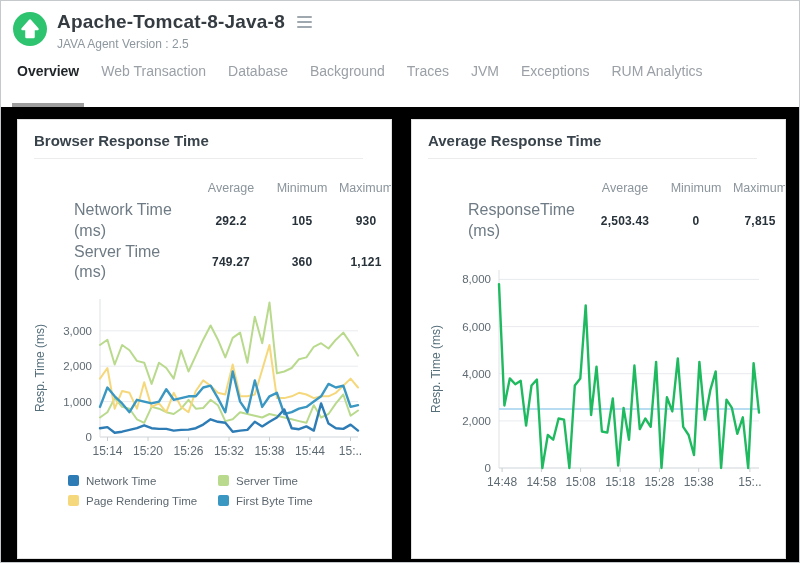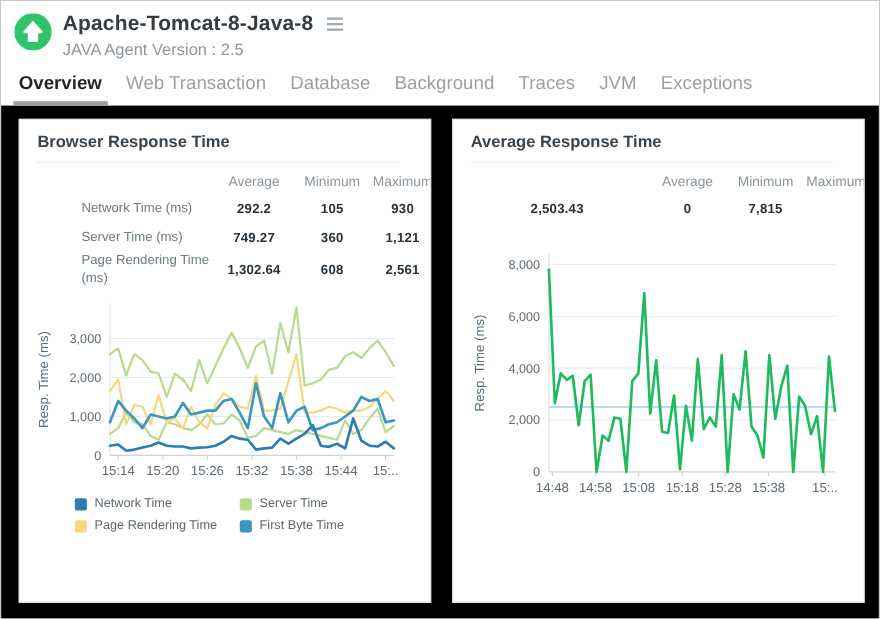--- a/index.html
+++ b/index.html
@@ -17,7 +17,7 @@
   .app-title{font-size:19px;font-weight:bold;color:#343b41;letter-spacing:.2px;}
   .burger{display:inline-flex;flex-direction:column;gap:3px;cursor:pointer;padding:2px;}
   .burger i{display:block;width:15px;height:2px;background:#9fa8ae;border-radius:1px;}
-  .app-subtitle{font-size:15px;color:#8d979e;margin-top:4px;}
+  .app-subtitle{font-size:12px;color:#8d979e;margin-top:4px;}
   
   .tab-bar{display:flex;gap:22px;margin-top:12px;padding-left:4px;}
   .tab{position:relative;font-size:17px;color:#9aa0a6;padding-bottom:10px;cursor:pointer;white-space:nowrap;}

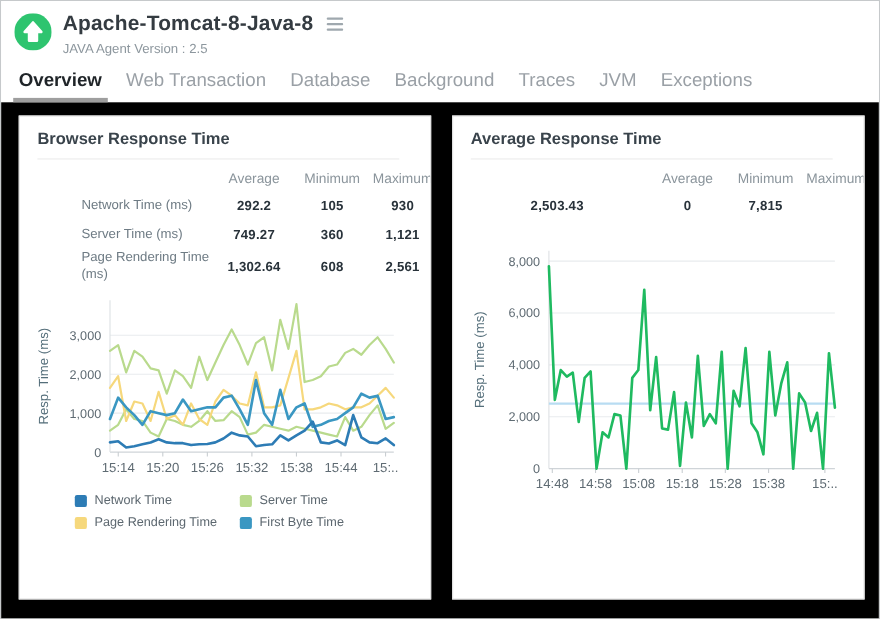--- a/index.html
+++ b/index.html
@@ -20,7 +20,7 @@
   .app-subtitle{font-size:12px;color:#8d979e;margin-top:4px;}
   
   .tab-bar{display:flex;gap:22px;margin-top:12px;padding-left:4px;}
-  .tab{position:relative;font-size:17px;color:#9aa0a6;padding-bottom:10px;cursor:pointer;white-space:nowrap;}
+  .tab{position:relative;font-size:14px;color:#9aa0a6;padding-bottom:28px;cursor:pointer;white-space:nowrap;}
   .tab.active{color:#1f2428;font-weight:bold;}
   .tab.active::after{content:"";position:absolute;left:-5px;right:-5px;bottom:0;height:4px;background:#9e9e9e;}
   

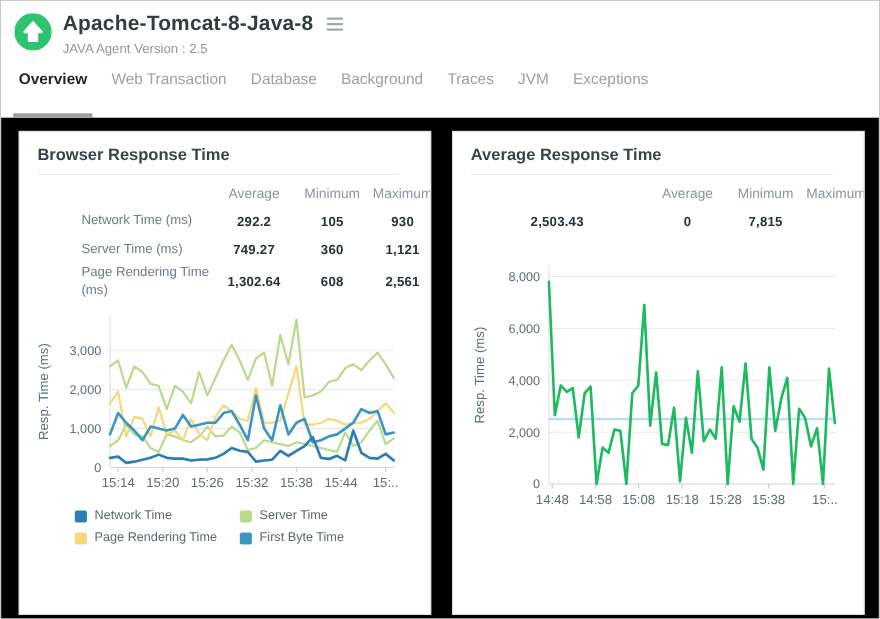--- a/index.html
+++ b/index.html
@@ -83,6 +83,7 @@
     <span class="tab">Traces</span>
     <span class="tab">JVM</span>
     <span class="tab">Exceptions</span>
+    <span class="tab">RUM Analytics</span>
   </div>
 </div>
 

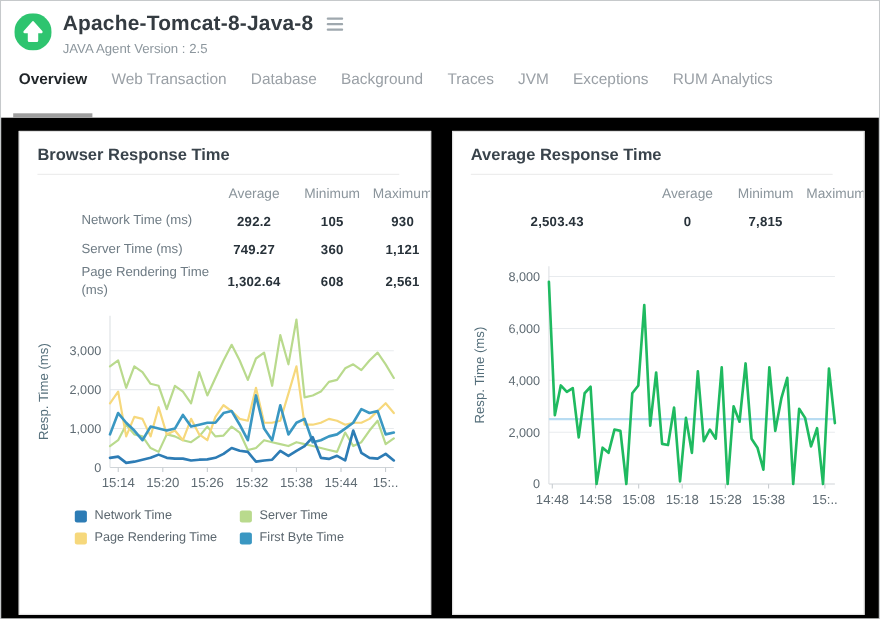--- a/index.html
+++ b/index.html
@@ -32,7 +32,7 @@
   .card-title{font-size:15px;font-weight:bold;color:#39434b;padding-bottom:9px;}
   .divider{border-bottom:1px solid #ececec;margin-right:16px;}
   
-  .stats{width:calc(100% + 20px);margin-top:5px;}
+  .stats{width:calc(100% + 20px);margin-top:17px;}
   .srow{display:grid;grid-template-columns:1fr 80px 62px 66px;align-items:center;min-height:26px;}
   .shead{color:#8b959c;font-size:12.5px;min-height:24px;}
   .shead > span{text-align:center;}

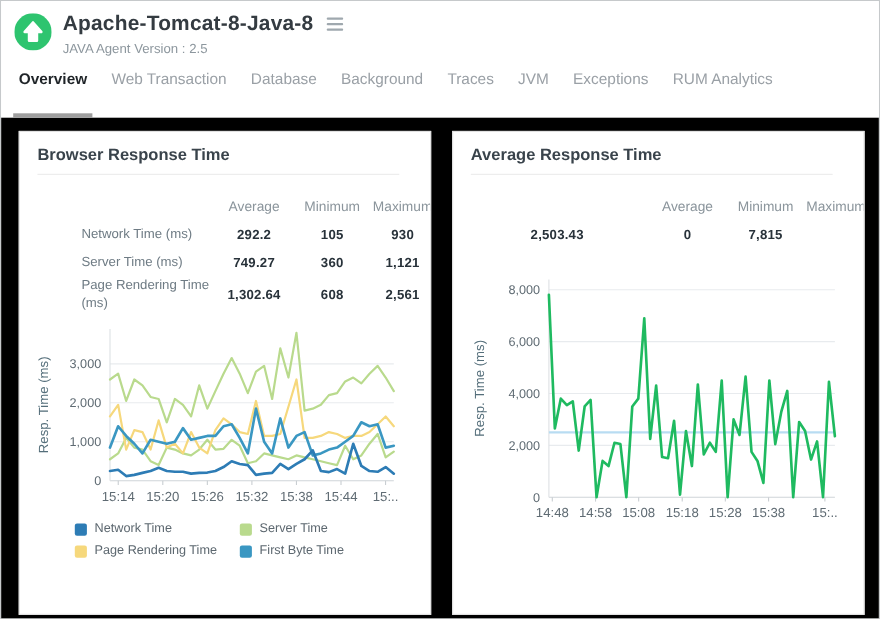--- a/index.html
+++ b/index.html
@@ -36,7 +36,7 @@
   .srow{display:grid;grid-template-columns:1fr 80px 62px 66px;align-items:center;min-height:26px;}
   .shead{color:#8b959c;font-size:12.5px;min-height:24px;}
   .shead > span{text-align:center;}
-  .cell-label{padding-left:40px;font-size:12px;color:#6e7b84;line-height:1.3;}
+  .cell-label{padding-left:40px;font-size:16px;color:#6e7b84;line-height:1.3;}
   .cell-num{text-align:center;font-size:12px;font-weight:bold;color:#28323a;letter-spacing:.2px;}
   
   .chart-host{display:block;}

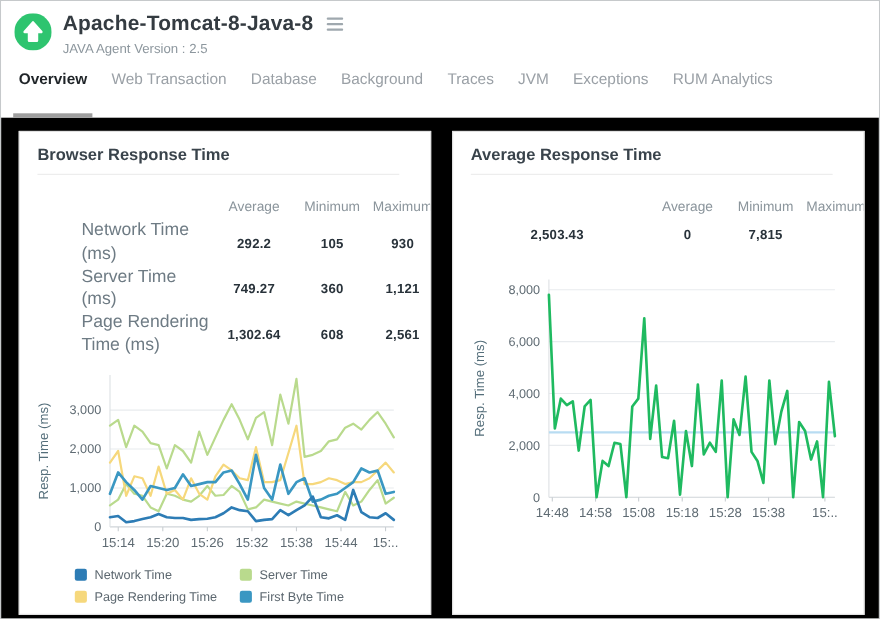--- a/index.html
+++ b/index.html
@@ -193,6 +193,7 @@
           <span>Maximum</span>
         </div>
         <div class="srow">
+          <span class="cell-label">ResponseTime (ms)</span>
           <span class="cell-num">2,503.43</span>
           <span class="cell-num">0</span>
           <span class="cell-num">7,815</span>

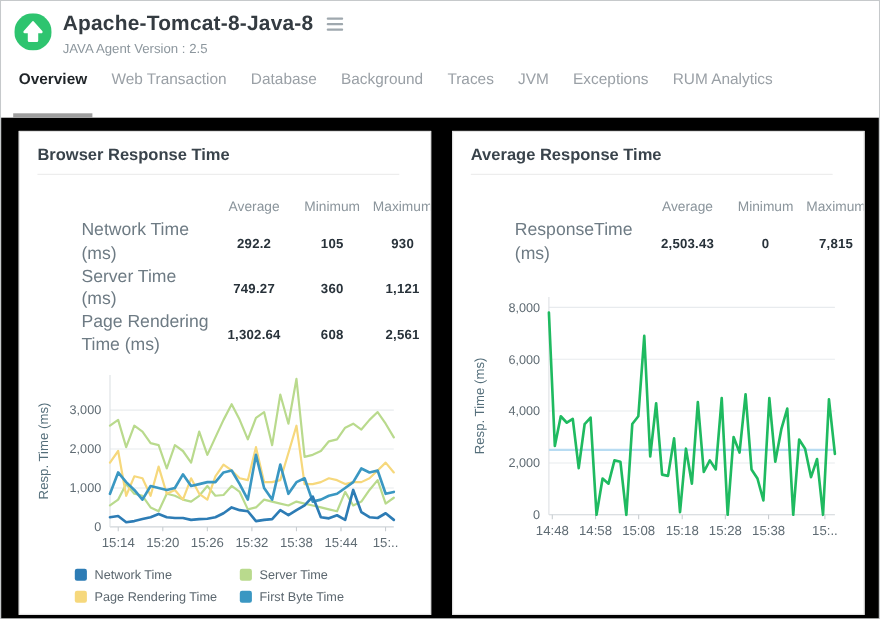--- a/index.html
+++ b/index.html
@@ -112,12 +112,6 @@
           <span class="cell-num">749.27</span>
           <span class="cell-num">360</span>
           <span class="cell-num">1,121</span>
-        </div>
-        <div class="srow">
-          <span class="cell-label">Page Rendering Time (ms)</span>
-          <span class="cell-num">1,302.64</span>
-          <span class="cell-num">608</span>
-          <span class="cell-num">2,561</span>
         </div>
       </div>
 

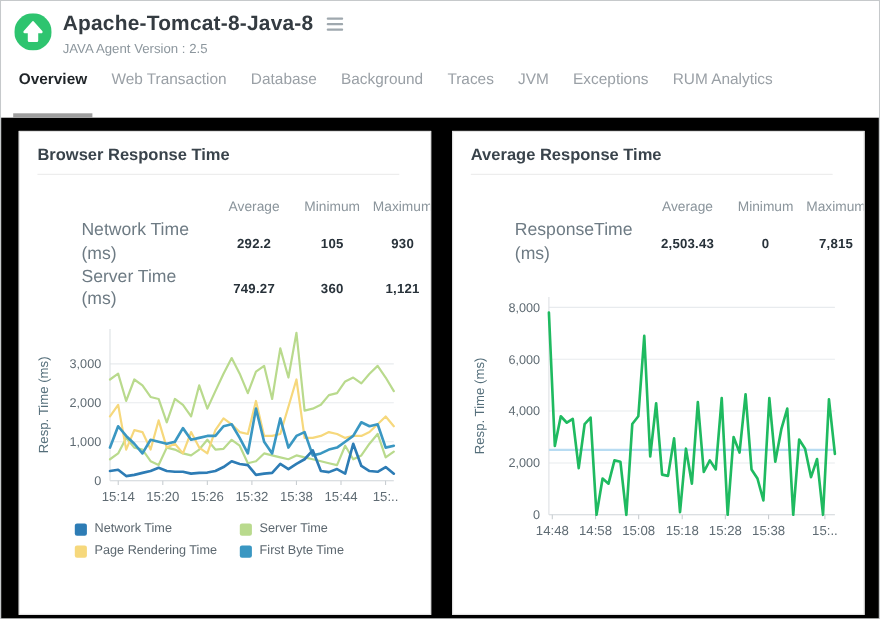--- a/index.html
+++ b/index.html
@@ -49,7 +49,7 @@
   
   .legend{margin:8px 0 0 34px;}
   .legend-row{display:flex;align-items:center;margin-bottom:8px;}
-  .legend-item{display:flex;align-items:center;font-size:11.5px;color:#5c676f;cursor:pointer;}
+  .legend-item{display:flex;font-size:11.5px;color:#5c676f;cursor:pointer;}
   .legend-row .legend-item:first-child{width:150px;}
   .swatch{display:inline-block;width:11px;height:11px;border-radius:2px;margin-right:7px;background:#ccc;}
 </style>

